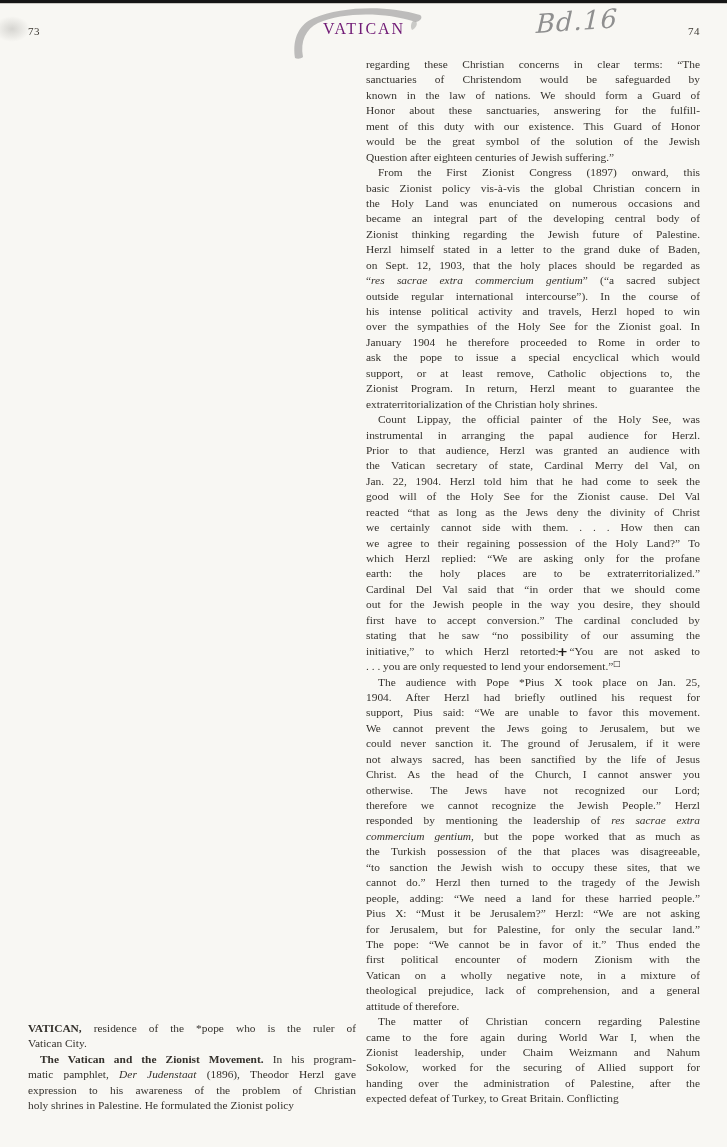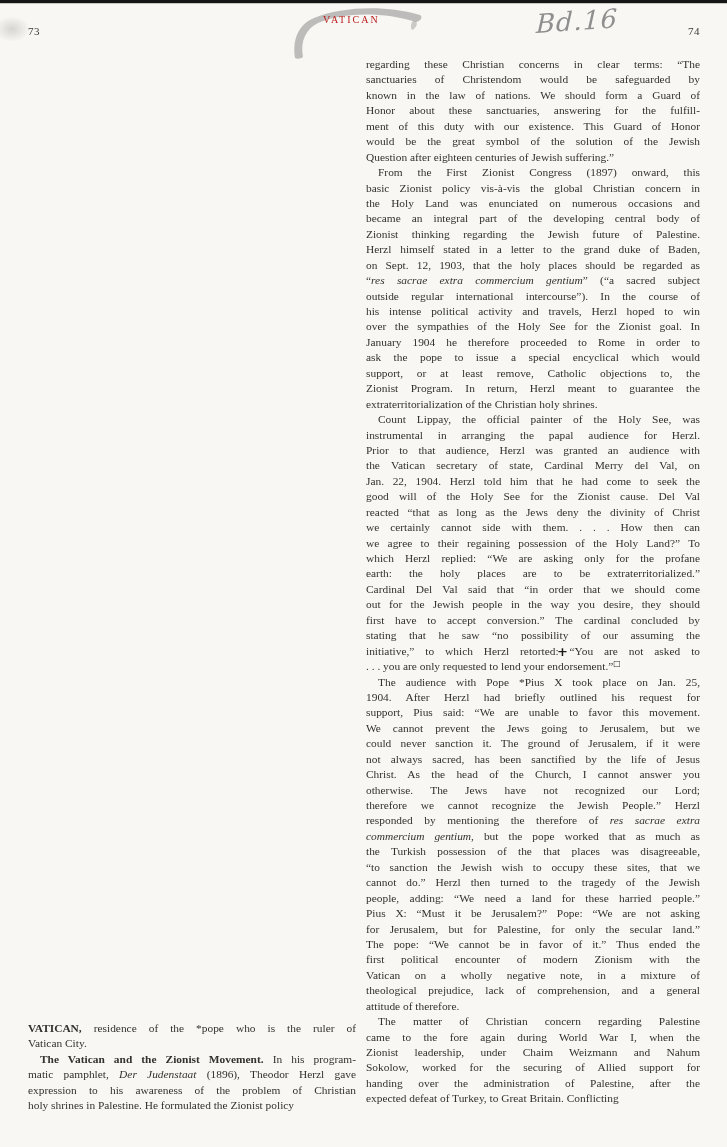--- a/index.html
+++ b/index.html
@@ -31,8 +31,8 @@
   .pagenum-left{left:28px;}
   .pagenum-right{left:688px;}
   .header-title{
-    position:absolute;left:323px;top:14px;
-    font-size:10px;letter-spacing:2px;color:#b91c1c;
+    position:absolute;left:323px;top:20px;
+    font-size:16px;letter-spacing:2px;color:#701a75;
   }
   .highlighter{
     position:absolute;left:280px;top:3px;width:150px;height:60px;

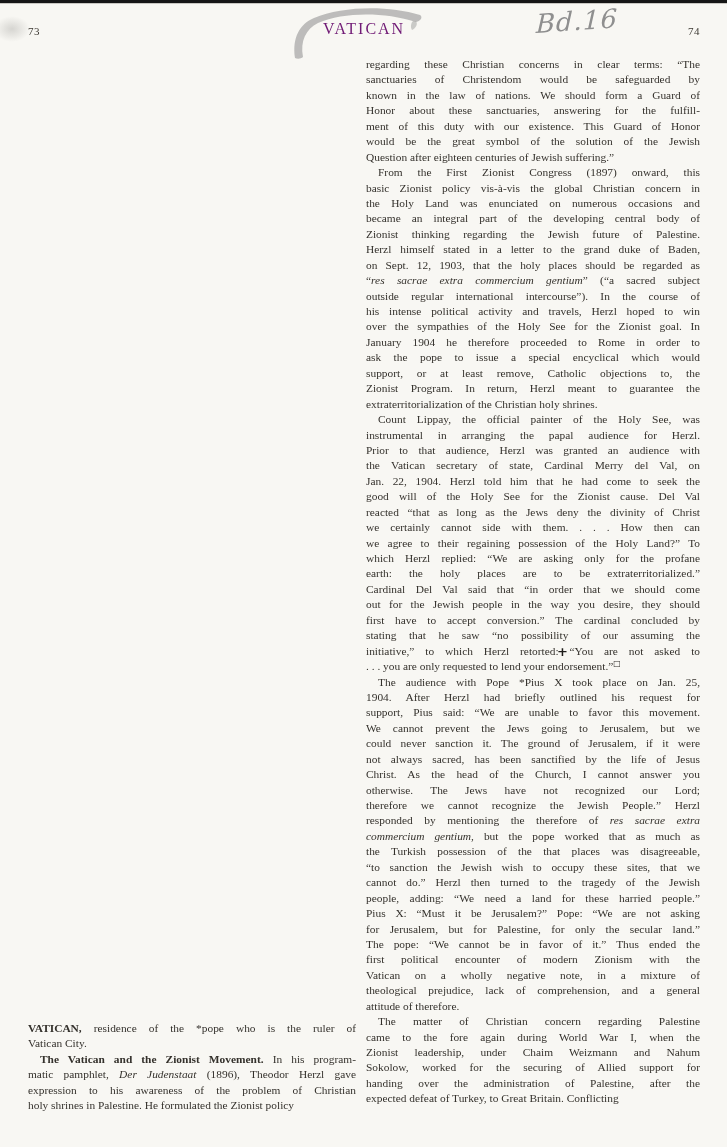--- a/index.html
+++ b/index.html
@@ -170,7 +170,7 @@
         <div class="line"><span>Christ. As the head of the Church, I cannot answer you</span></div>
         <div class="line"><span>otherwise. The Jews have not recognized our Lord;</span></div>
         <div class="line"><span>therefore we cannot recognize the Jewish People.” Herzl</span></div>
-        <div class="line"><span>responded by mentioning the therefore of </span><span class="it">res sacrae extra</span></div>
+        <div class="line"><span>responded by mentioning the leadership of </span><span class="it">res sacrae extra</span></div>
         <div class="line"><span class="it">commercium gentium</span><span>, but the pope worked that as much as</span></div>
         <div class="line"><span>the Turkish possession of the that places was disagreeable,</span></div>
         <div class="line"><span>“to sanction the Jewish wish to occupy these sites, that we</span></div>

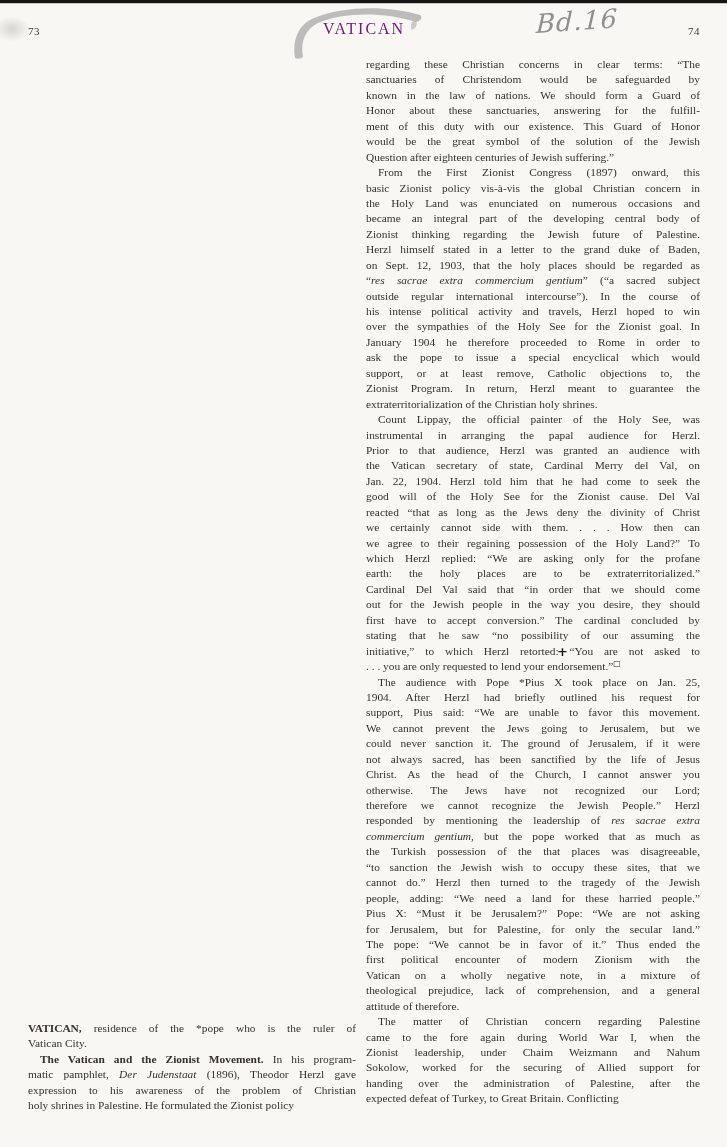--- a/index.html
+++ b/index.html
@@ -176,7 +176,7 @@
         <div class="line"><span>“to sanction the Jewish wish to occupy these sites, that we</span></div>
         <div class="line"><span>cannot do.” Herzl then turned to the tragedy of the Jewish</span></div>
         <div class="line"><span>people, adding: “We need a land for these harried people.”</span></div>
-        <div class="line"><span>Pius X: “Must it be Jerusalem?” Pope: “We are not asking</span></div>
+        <div class="line"><span>Pius X: “Must it be Jerusalem?” Herzl: “We are not asking</span></div>
         <div class="line"><span>for Jerusalem,  but for Palestine, for only the secular land.”</span></div>
         <div class="line"><span>The pope: “We cannot be in favor of it.” Thus ended the</span></div>
         <div class="line"><span>first political encounter of modern Zionism with the</span></div>

